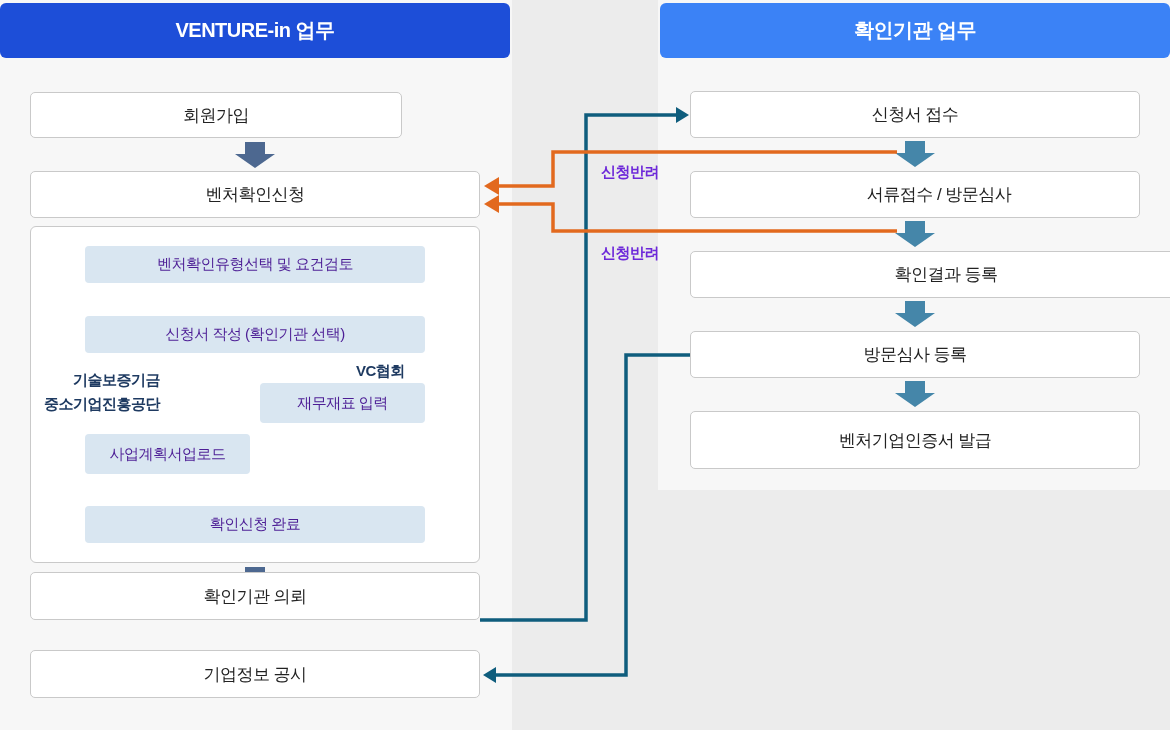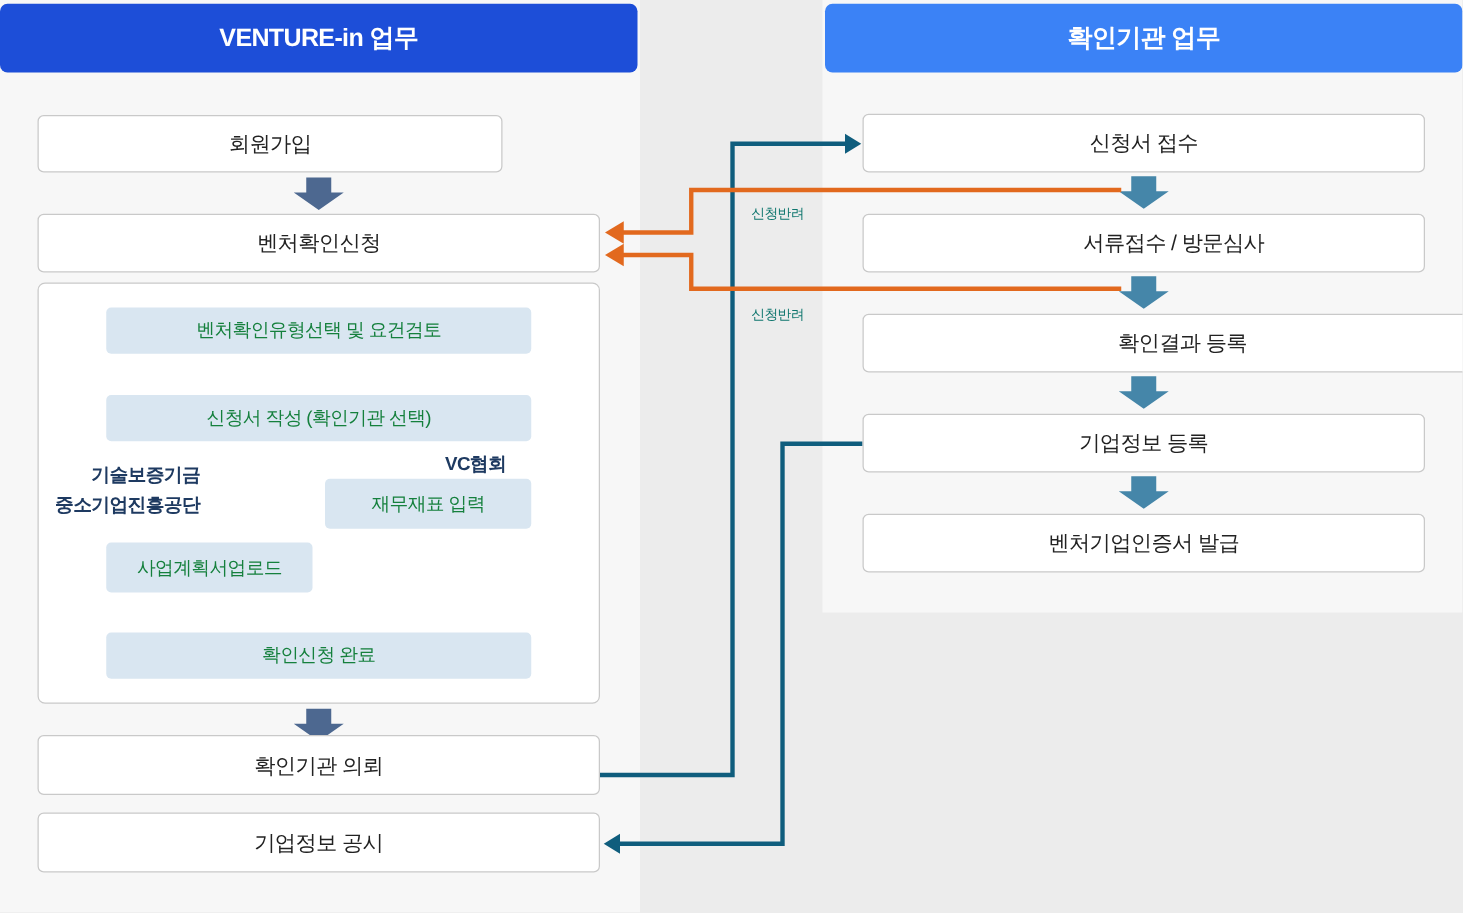--- a/index.html
+++ b/index.html
@@ -55,7 +55,7 @@
   }
   .edge-label {
     position:absolute;
-    font-size:11px; font-weight:normal; color:#0f766e; letter-spacing:-0.5px;
+    font-size:15px; font-weight:bold; color:#6d28d9; letter-spacing:-0.5px;
     z-index:2;
   }
   #connector-overlay {

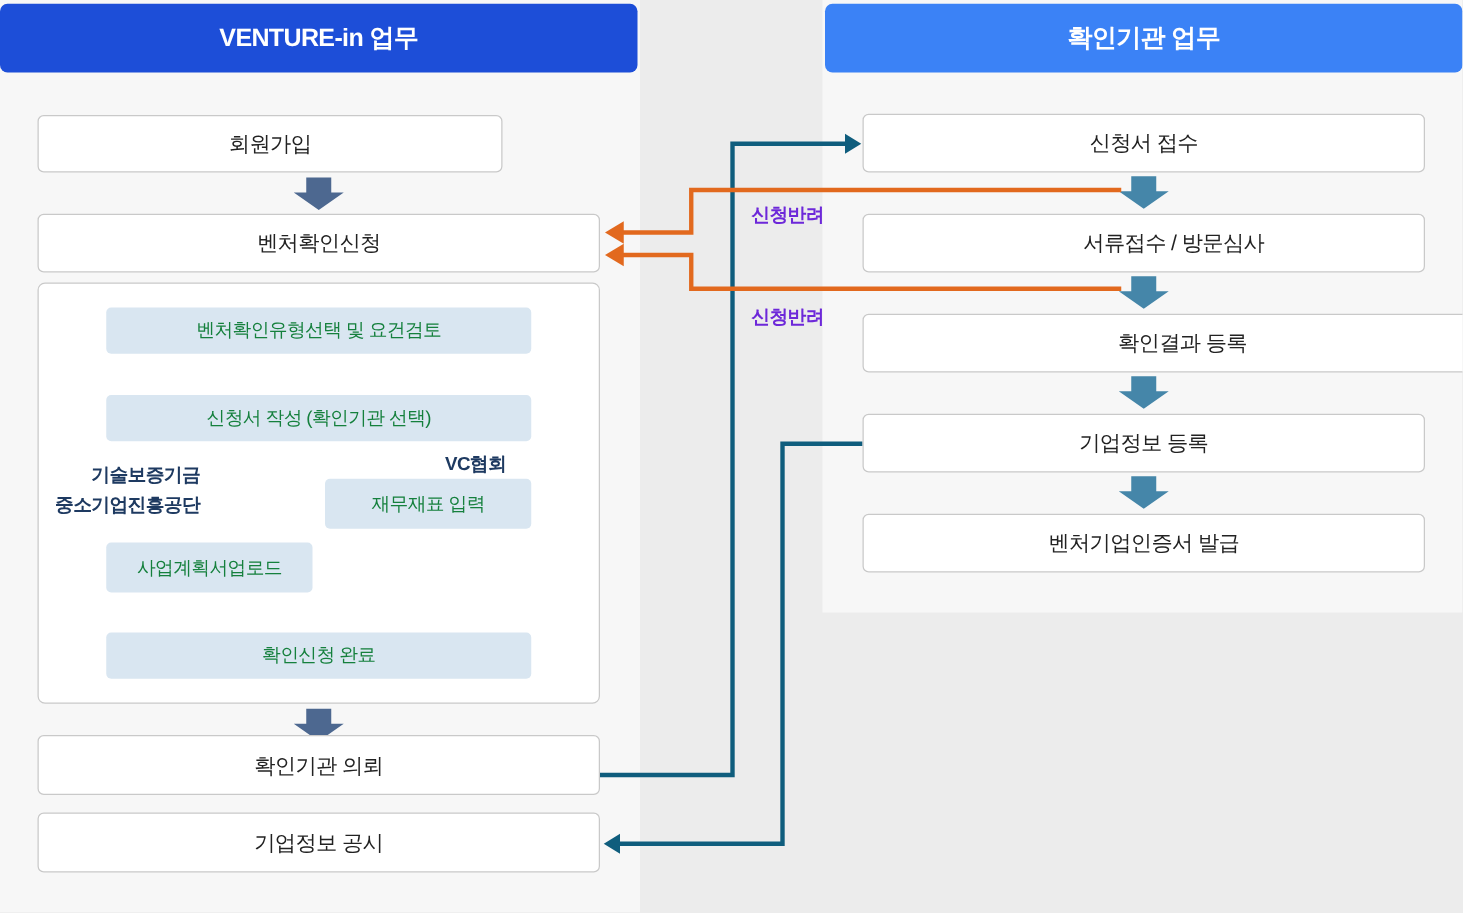--- a/index.html
+++ b/index.html
@@ -45,7 +45,7 @@
     background:#d9e6f1;
     border-radius:4px;
     display:flex; align-items:center; justify-content:center;
-    font-size:15px; color:#15803d; letter-spacing:-0.5px;
+    font-size:15px; color:#4c1d95; letter-spacing:-0.5px;
     z-index:2;
   }
   .branch-label {

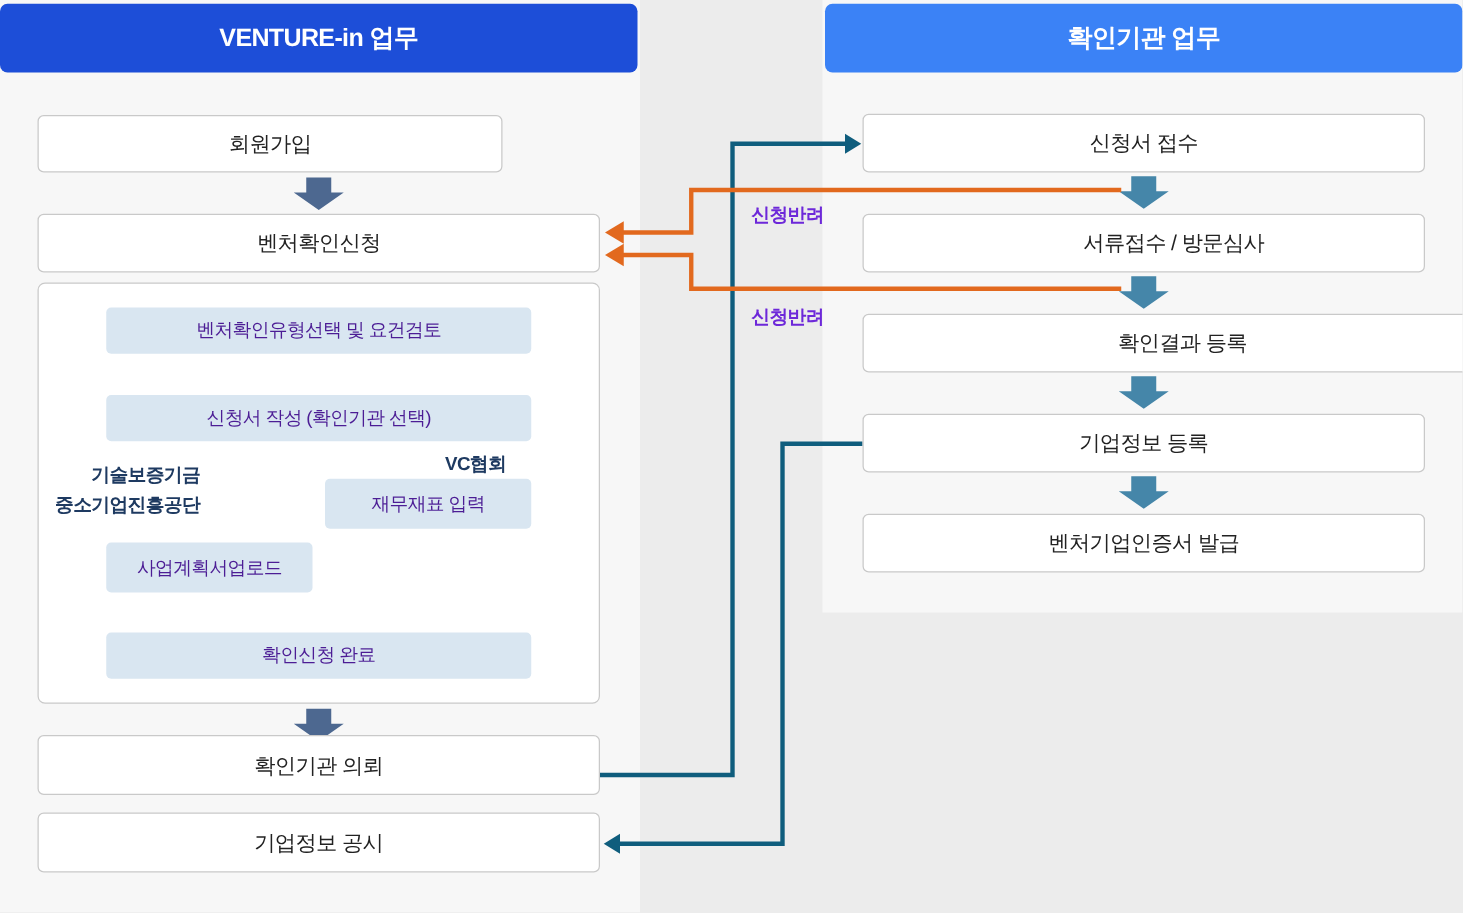--- a/index.html
+++ b/index.html
@@ -137,7 +137,7 @@
 <div class="node" style="left:690px; top:91px;  width:450px; height:47px;">신청서 접수</div>
 <div class="node" style="left:690px; top:171px; width:450px; height:47px;padding-left:48px;">서류접수 / 방문심사</div>
 <div class="node" style="left:690px; top:251px; width:512px; height:47px;">확인결과 등록</div>
-<div class="node" style="left:690px; top:331px; width:450px; height:47px;">기업정보 등록</div>
+<div class="node" style="left:690px; top:331px; width:450px; height:47px;">방문심사 등록</div>
 <div class="node" style="left:690px; top:411px; width:450px; height:47px;">벤처기업인증서 발급</div>
 
 <div class="edge-label" style="left:601px; top:163px;">신청반려</div>

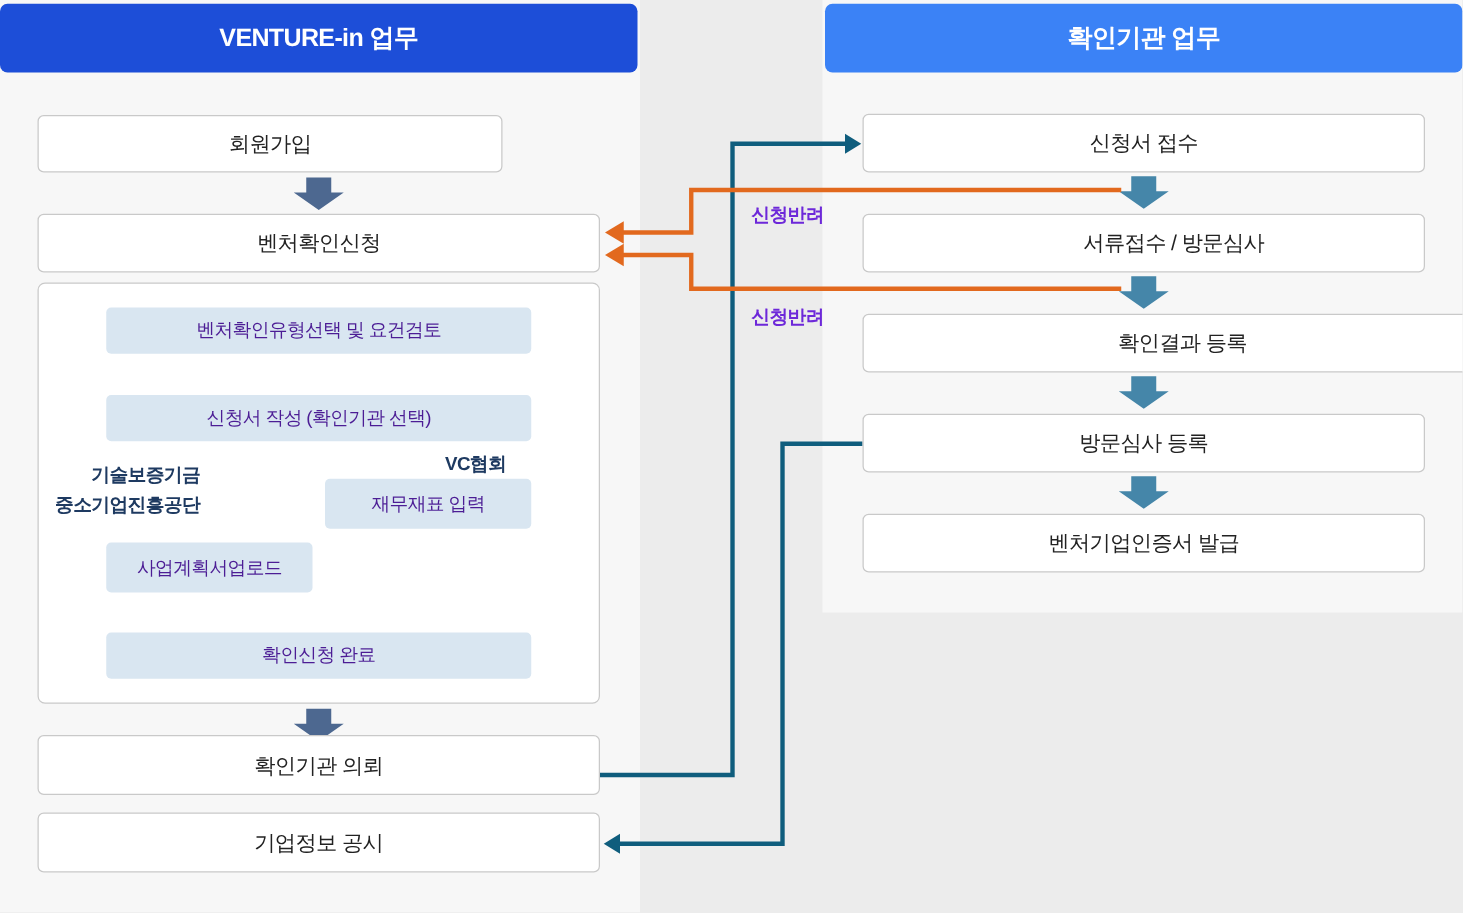--- a/index.html
+++ b/index.html
@@ -138,7 +138,7 @@
 <div class="node" style="left:690px; top:171px; width:450px; height:47px;padding-left:48px;">서류접수 / 방문심사</div>
 <div class="node" style="left:690px; top:251px; width:512px; height:47px;">확인결과 등록</div>
 <div class="node" style="left:690px; top:331px; width:450px; height:47px;">방문심사 등록</div>
-<div class="node" style="left:690px; top:411px; width:450px; height:47px;">벤처기업인증서 발급</div>
+<div class="node" style="left:690px; top:411px; width:450px; height:58px;">벤처기업인증서 발급</div>
 
 <div class="edge-label" style="left:601px; top:163px;">신청반려</div>
 <div class="edge-label" style="left:601px; top:244px;">신청반려</div>

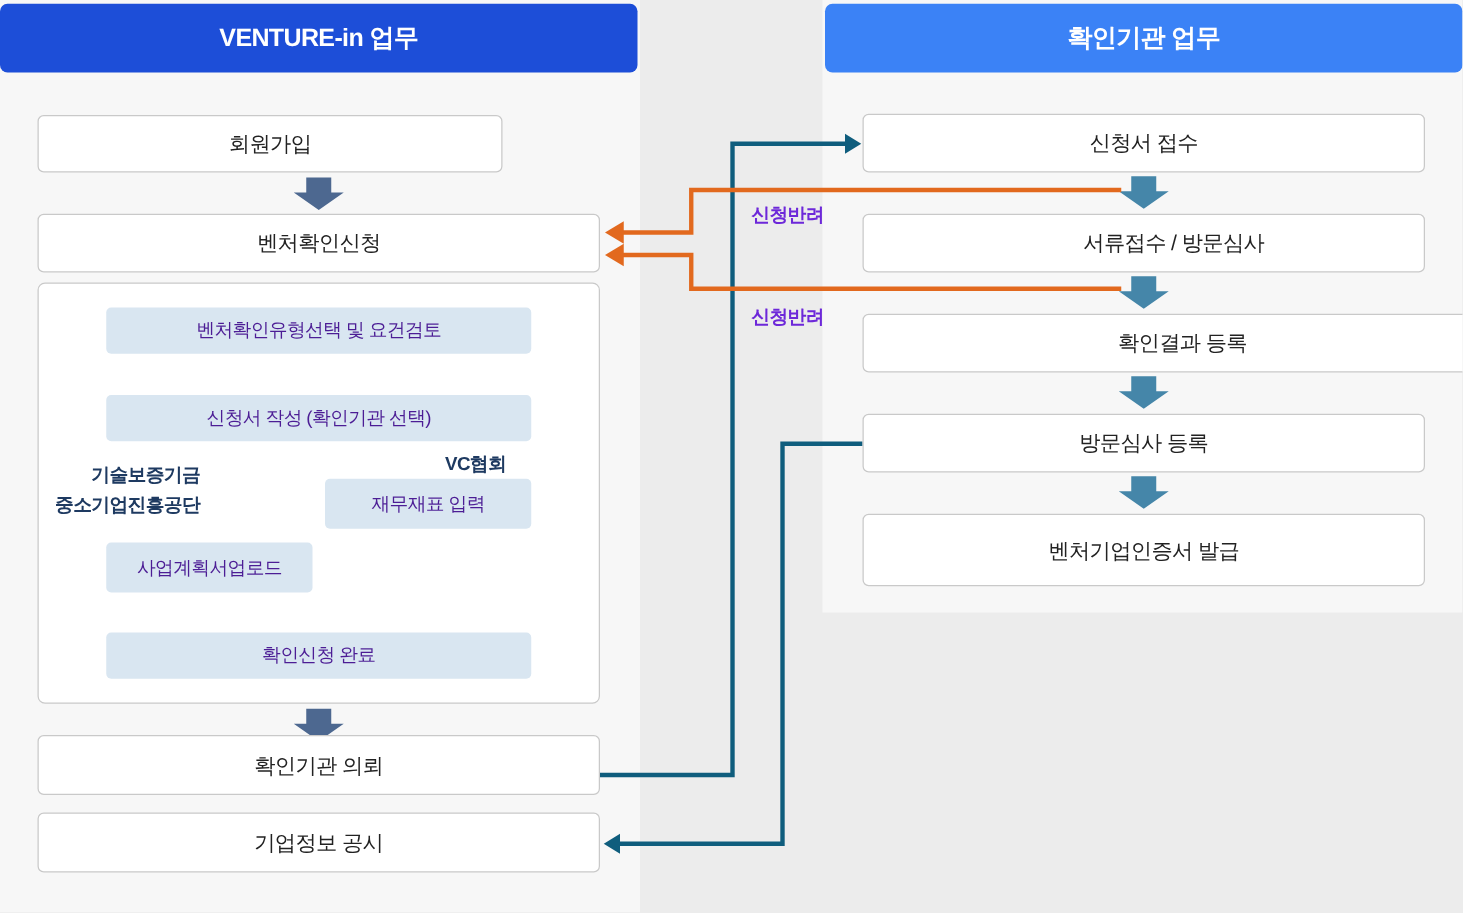--- a/index.html
+++ b/index.html
@@ -131,7 +131,7 @@
 <div class="subnode" style="left:85px;  top:434px; width:165px; height:40px;">사업계획서업로드</div>
 <div class="subnode" style="left:85px;  top:506px; width:340px; height:37px;">확인신청 완료</div>
 
-<div class="node" style="left:30px; top:572px; width:450px; height:48px;margin-top:16px;">확인기관 의뢰</div>
+<div class="node" style="left:30px; top:572px; width:450px; height:48px;">확인기관 의뢰</div>
 <div class="node" style="left:30px; top:650px; width:450px; height:48px;">기업정보 공시</div>
 
 <div class="node" style="left:690px; top:91px;  width:450px; height:47px;">신청서 접수</div>

